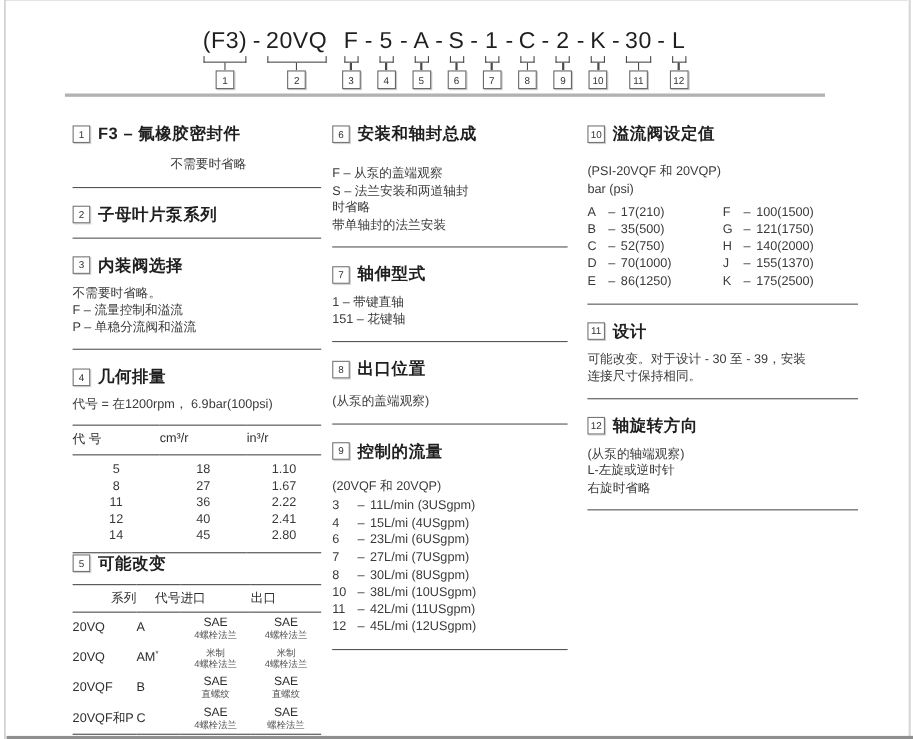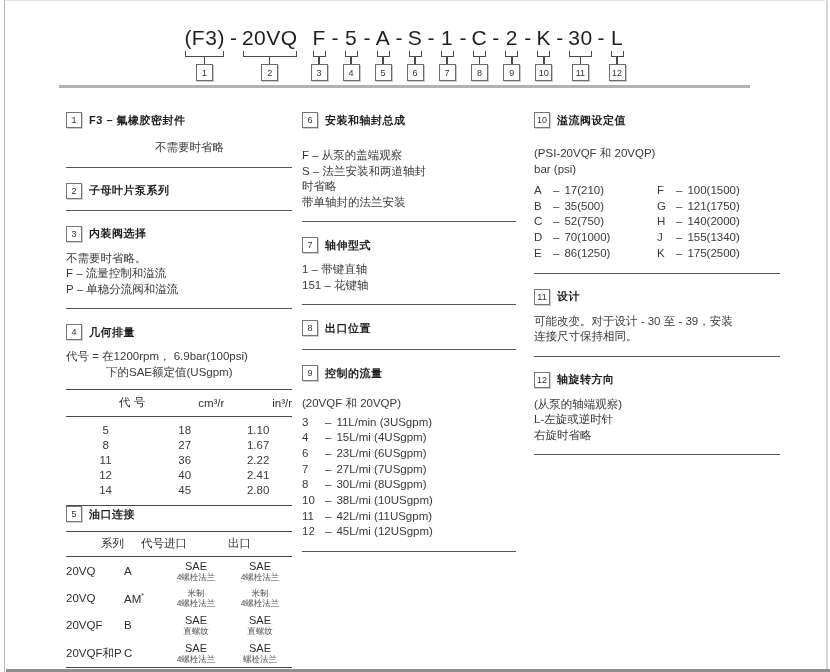--- a/index.html
+++ b/index.html
@@ -40,7 +40,7 @@
   .sec-header{display:flex;align-items:center;margin:0 0 9px 0;}
   .sec-num{flex:0 0 auto;width:14px;height:14px;border:1px solid #767676;box-shadow:1px 1px 0 #cfcfcf;
     display:flex;align-items:center;justify-content:center;font-size:9px;color:#333;background:#fff;}
-  .sec-title{font-weight:bold;font-size:11px;color:#1f1f1f;margin-left:7px;letter-spacing:.5px;}
+  .sec-title{font-weight:bold;font-size:15px;color:#1f1f1f;margin-left:7px;letter-spacing:.5px;}
 
   .line{font-size:11.5px;line-height:15.5px;color:#3a3a3a;white-space:nowrap;}
   .divider{border:none;border-top:1px solid #555;margin:11px 0 15px 0;}

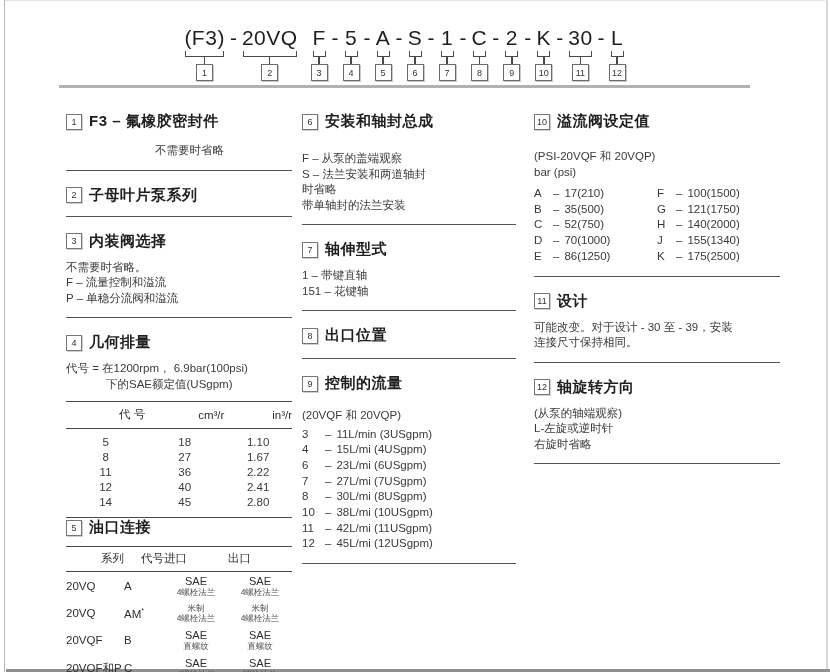--- a/index.html
+++ b/index.html
@@ -462,7 +462,7 @@
               <div class="pair">
                 <span class="pc" style="width: 14px;">J</span>
                 <span class="ps">–</span>
-                <span class="pt">155(1340)</span>
+                <span class="pt">155(1370)</span>
               </div>
               <div class="pair">
                 <span class="pc" style="width: 14px;">K</span>

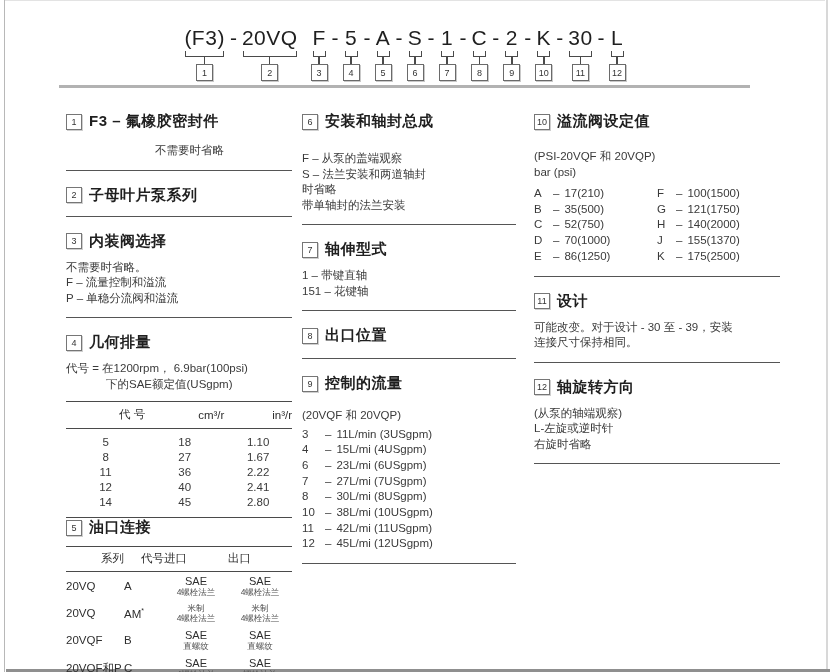--- a/index.html
+++ b/index.html
@@ -350,6 +350,9 @@
             <span class="sec-num">8</span>
             <span class="sec-title">出口位置</span>
           </div>
+          <div class="lines-block" style="margin-bottom: 7px;">
+            <div class="line">(从泵的盖端观察)</div>
+          </div>
         </div>
         <div class="divider"></div>
         <div class="section">

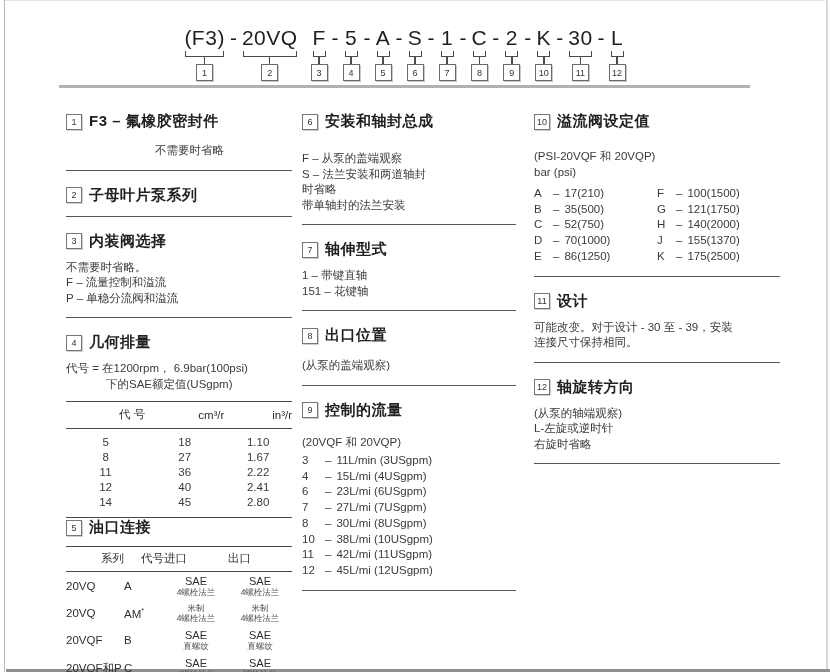--- a/index.html
+++ b/index.html
@@ -207,9 +207,6 @@
           <div class="lines-block">
             <div class="line">代号 = 在1200rpm， 6.9bar(100psi)</div>
           </div>
-          <div class="lines-block">
-            <div class="line" style="padding-left: 40px;">下的SAE额定值(USgpm)</div>
-          </div>
           <table class="disp">
             <thead>
               <tr>

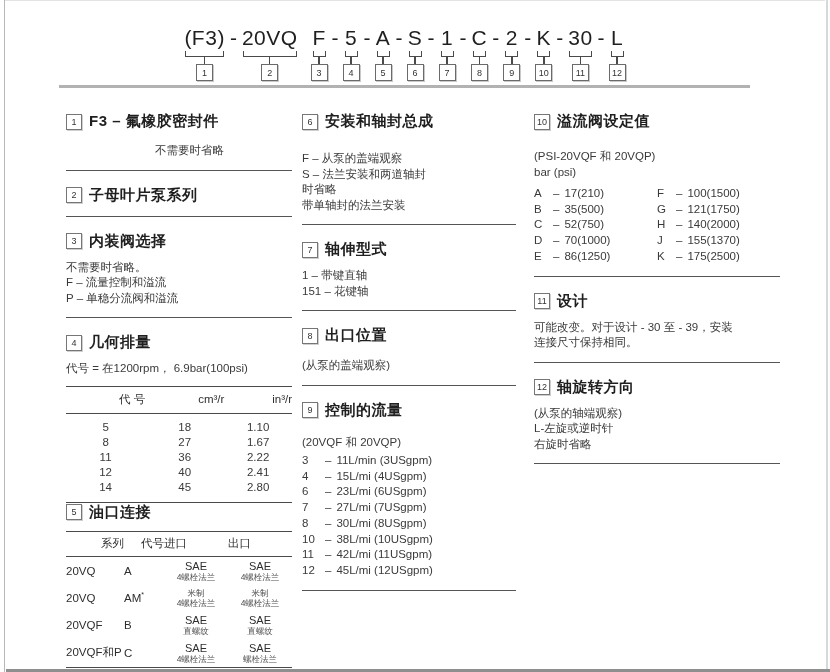--- a/index.html
+++ b/index.html
@@ -54,7 +54,7 @@
   table{border-collapse:collapse;}
   .disp{width:100%;margin-top:9px;border-bottom:1.5px solid #4a4a4a;}
   .disp th{font-weight:normal;font-size:11.5px;color:#2e2e2e;
-    border-top:1.5px solid #4a4a4a;border-bottom:1.5px solid #4a4a4a;padding:5px 0 6px 0;text-align:right;}
+    border-top:1.5px solid #4a4a4a;border-bottom:1.5px solid #4a4a4a;padding:5px 0 6px 0;text-align:left;}
   .disp td{font-size:11.5px;color:#3a3a3a;text-align:center;padding:1px 0;line-height:13px;}
   .disp tbody tr:first-child td{padding-top:7px;}
   .disp tbody tr:last-child td{padding-bottom:8px;}

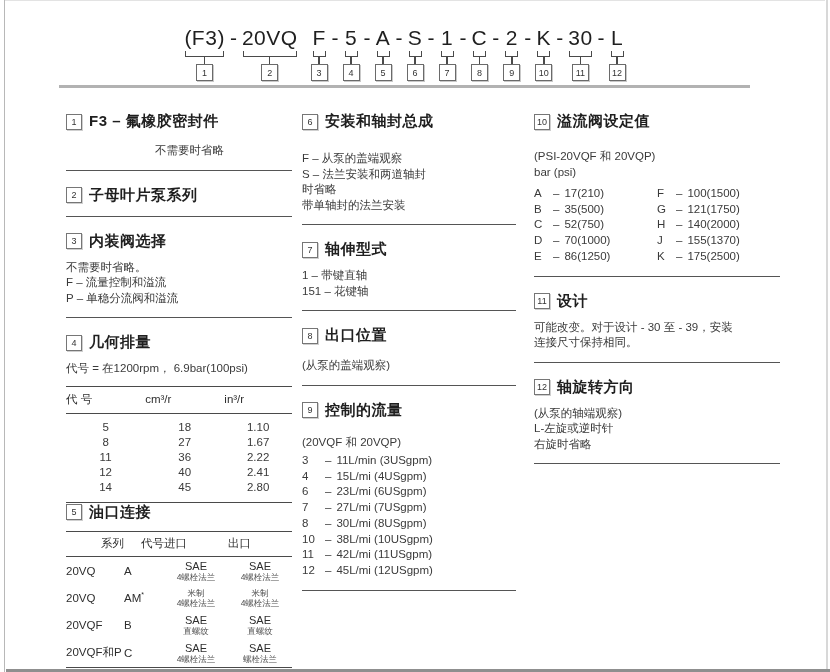--- a/index.html
+++ b/index.html
@@ -247,7 +247,7 @@
         <div class="section">
           <div class="sec-header">
             <span class="sec-num">5</span>
-            <span class="sec-title">油口连接</span>
+            <span class="sec-title">可能改变</span>
           </div>
           <table class="port">
             <colgroup>

